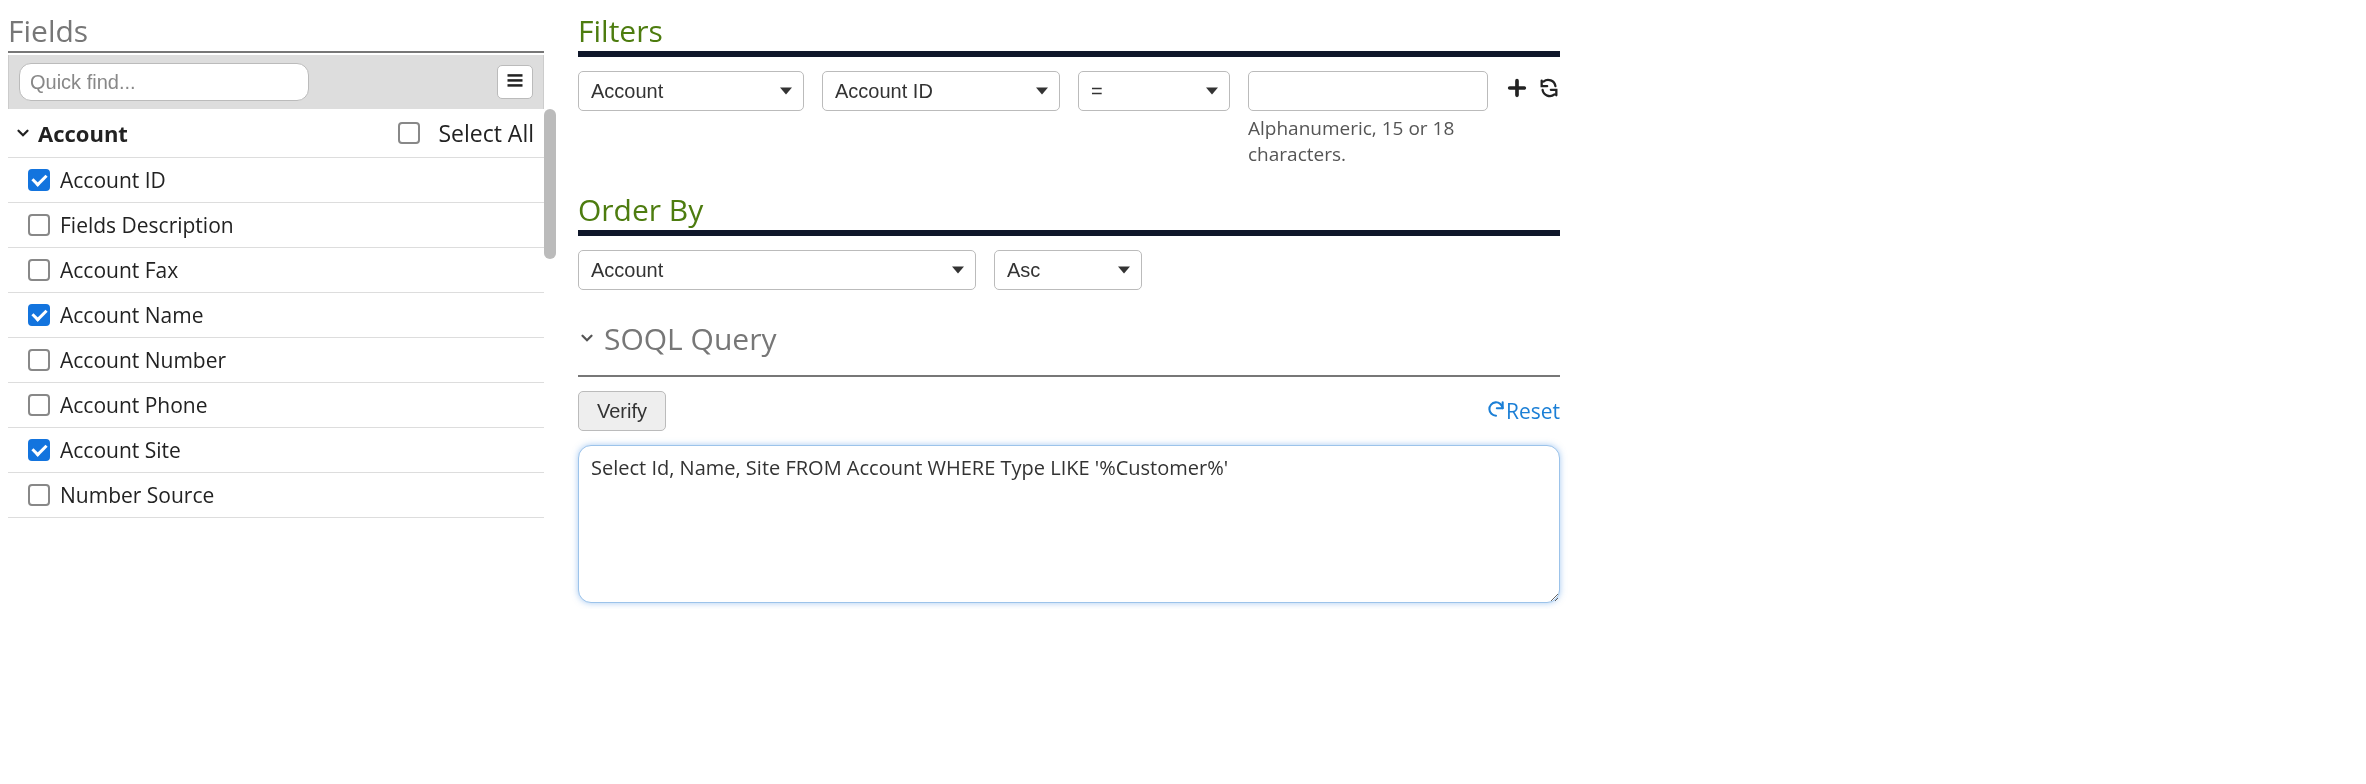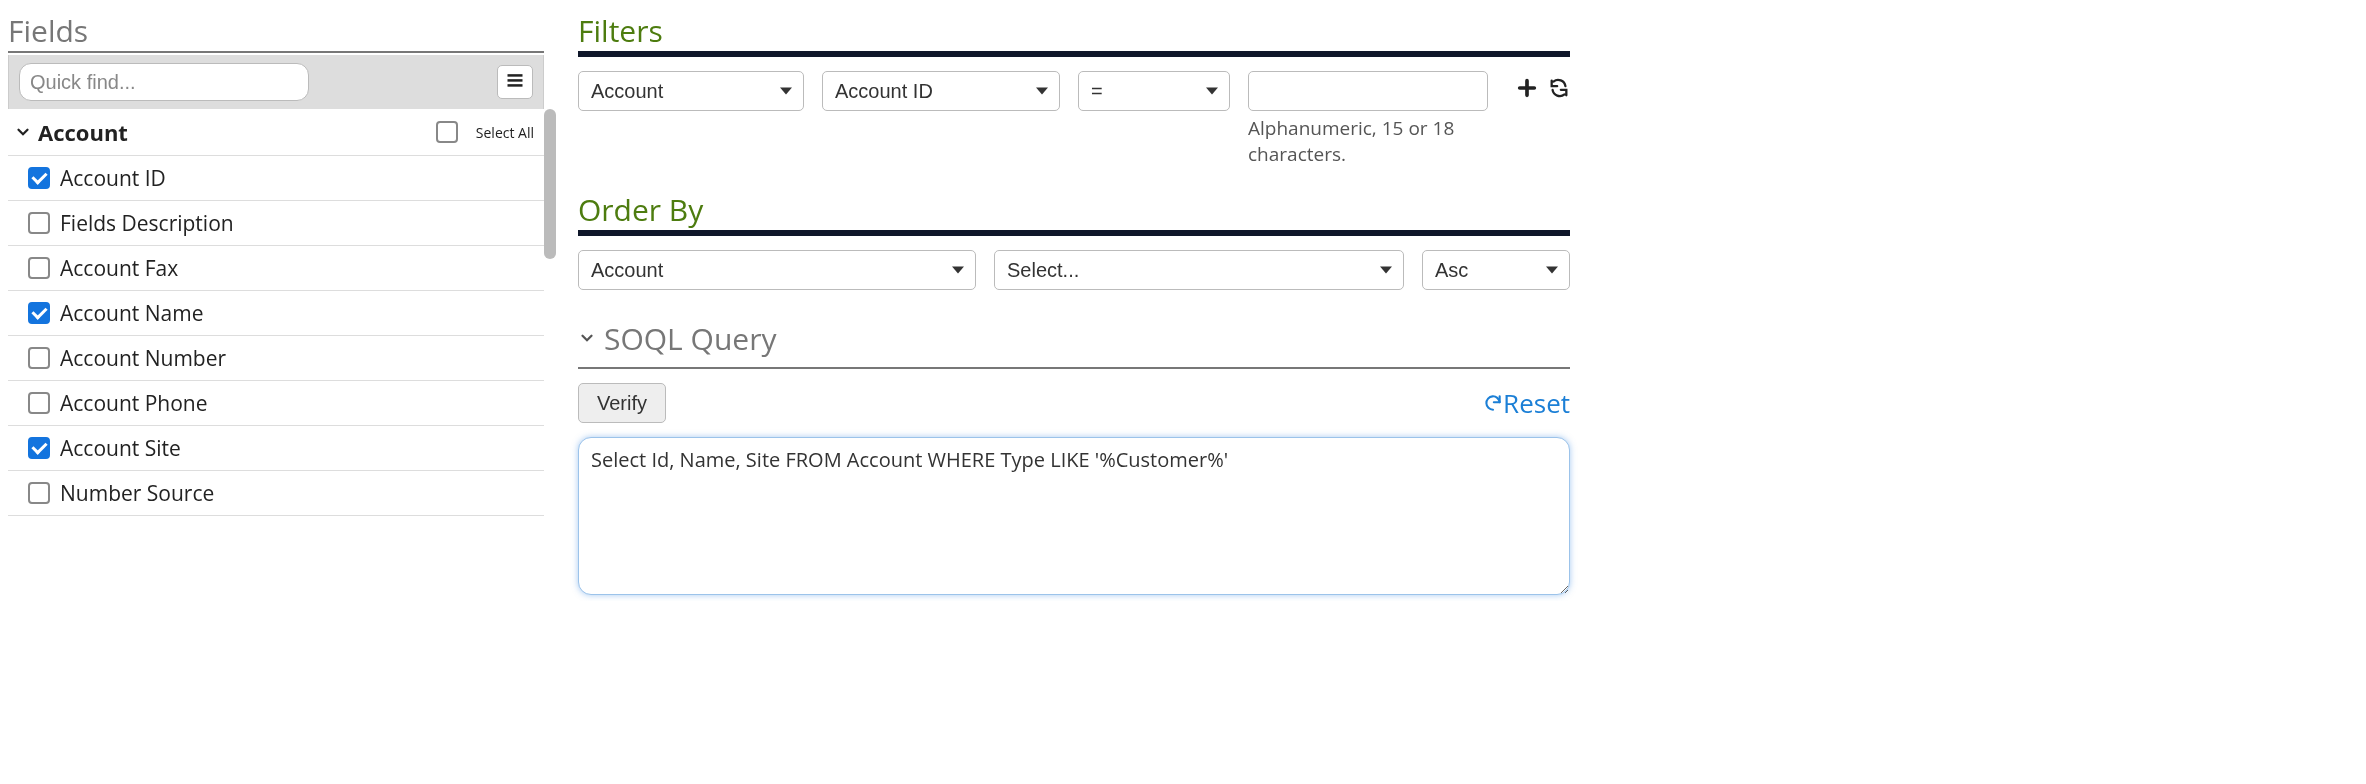--- a/index.html
+++ b/index.html
@@ -83,7 +83,7 @@
   .select-all {
     display: flex;
     align-items: center;
-    font-size: 14px;
+    font-size: 23px;
     color: #222;
     gap: 18px;
   }

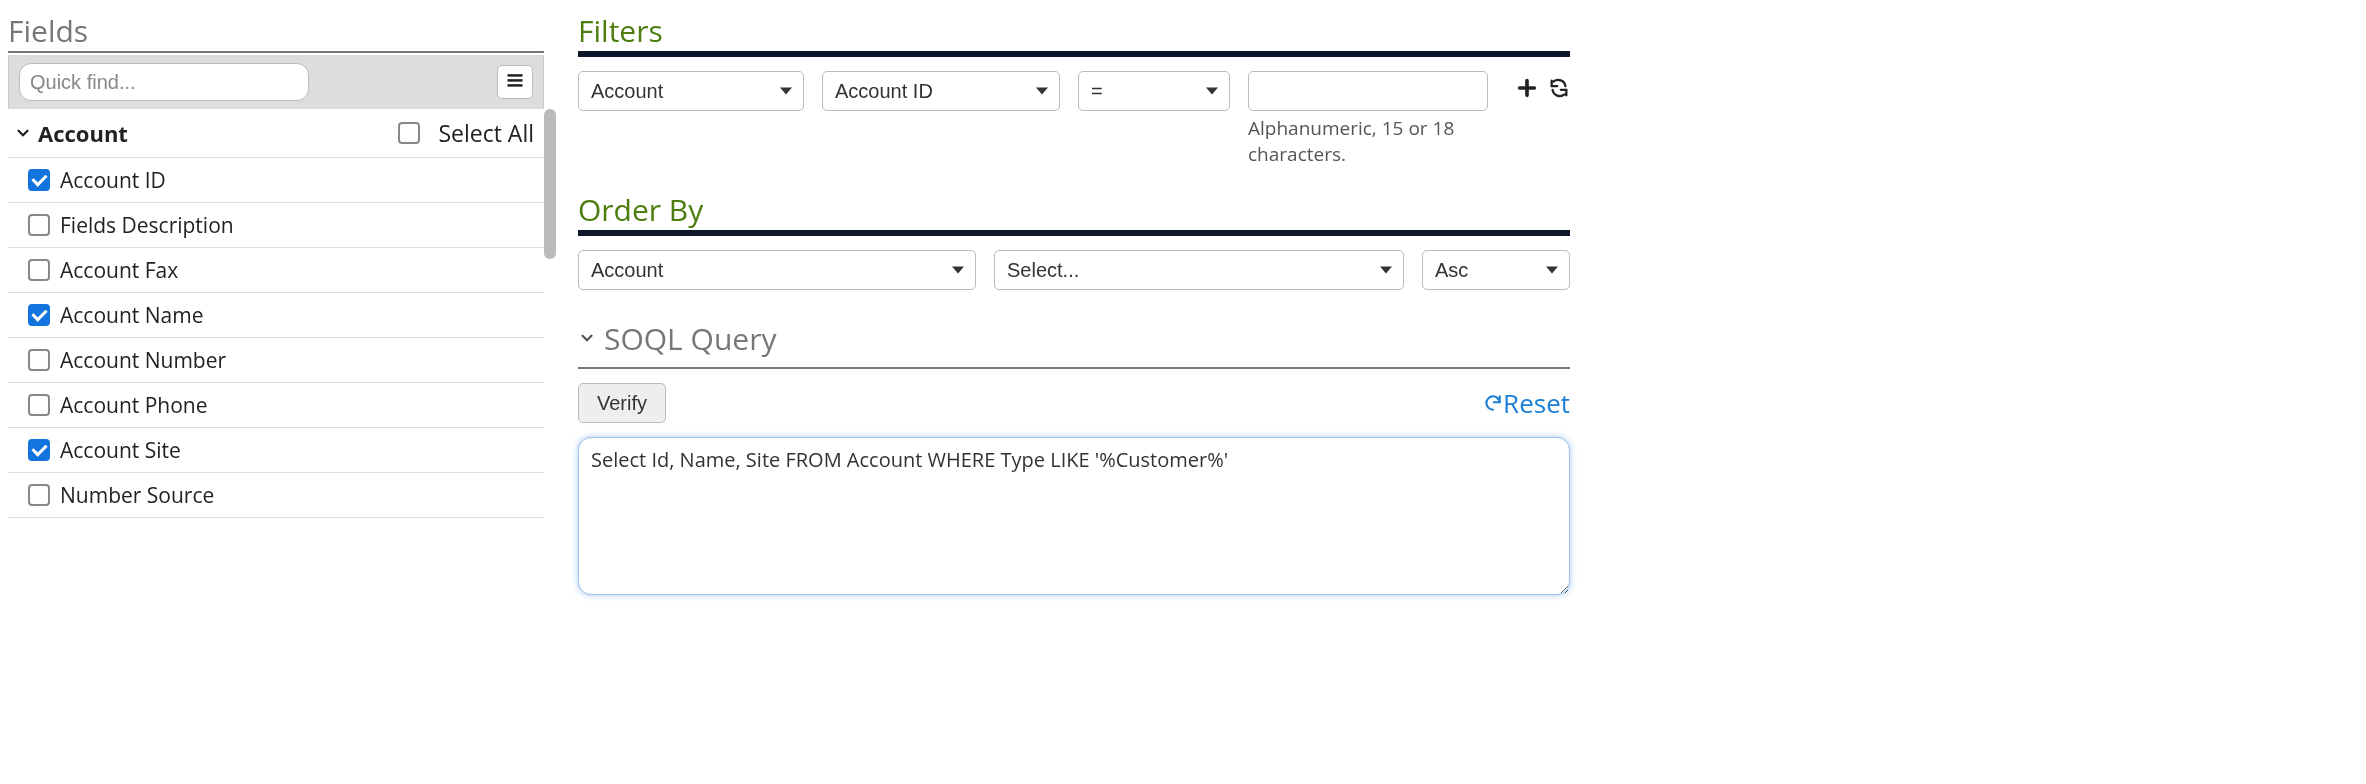--- a/index.html
+++ b/index.html
@@ -348,7 +348,6 @@
       <h2 class="subheading">Order By</h2>
       <div class="row">
         <span class="sel-wrap"><select class="sel" style="width:398px"><option>Account</option></select></span>
-        <span class="sel-wrap"><select class="sel" style="width:410px"><option>Select...</option></select></span>
         <span class="sel-wrap"><select class="sel" style="width:148px"><option>Asc</option></select></span>
       </div>
     </div>

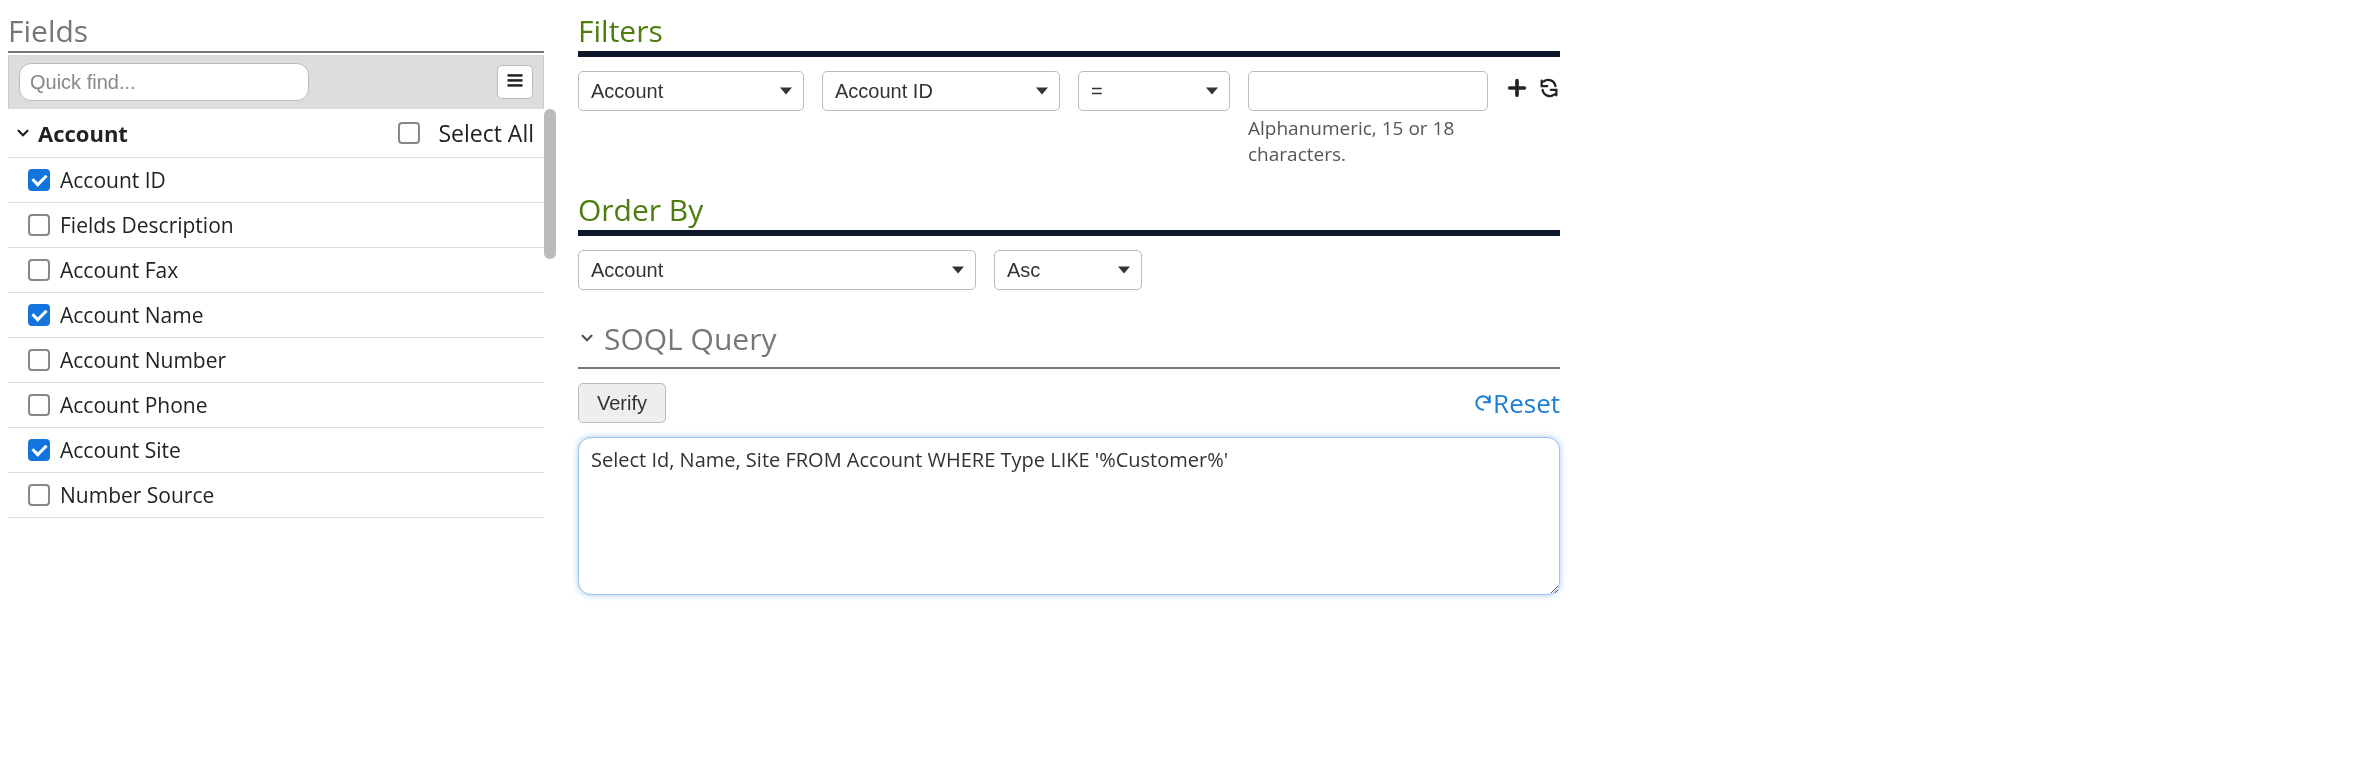--- a/index.html
+++ b/index.html
@@ -200,7 +200,7 @@
     align-items: center;
     margin-top: 28px;
     border-bottom: 2px solid #777;
-    padding-bottom: 8px;
+    padding-bottom: 16px;
   }
   .soql-heading-row svg { width: 18px; height: 18px; margin-right: 8px; }
   .soql-heading {

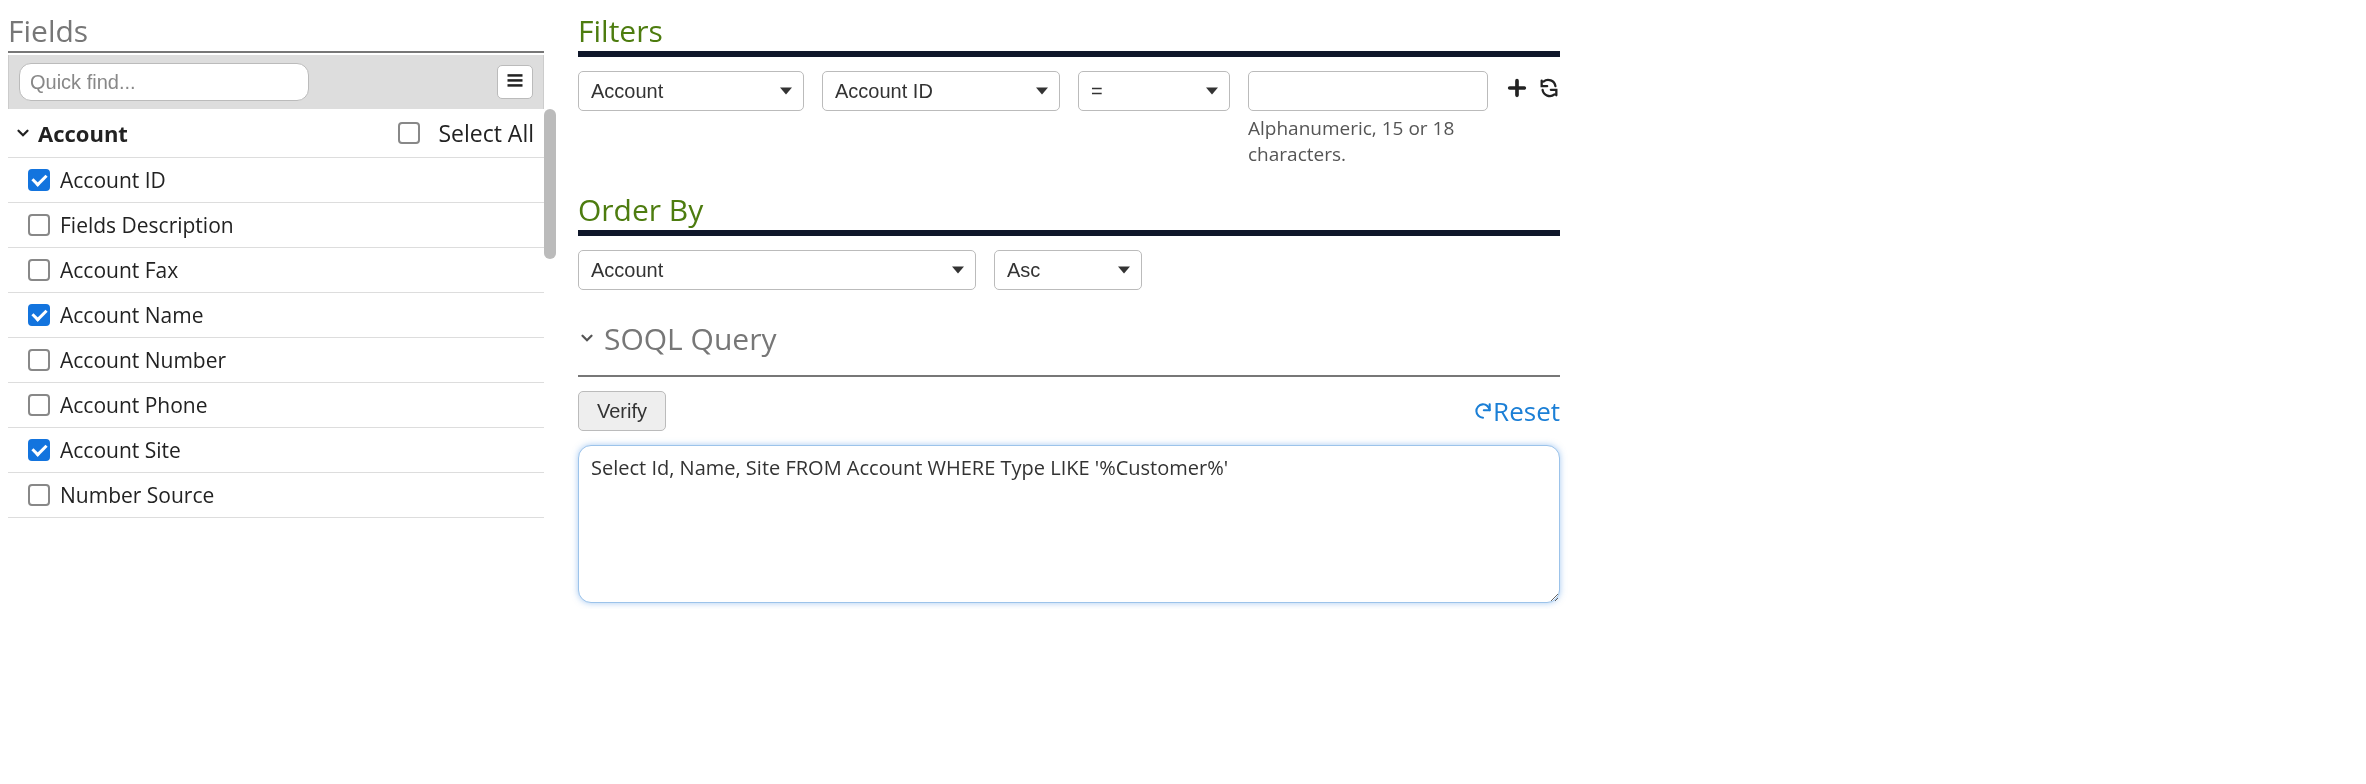--- a/index.html
+++ b/index.html
@@ -226,7 +226,7 @@
   }
   .reset-link {
     color: #1b7fd6;
-    font-size: 26px;
+    font-size: 21px;
     cursor: pointer;
     display: flex;
     align-items: center;

